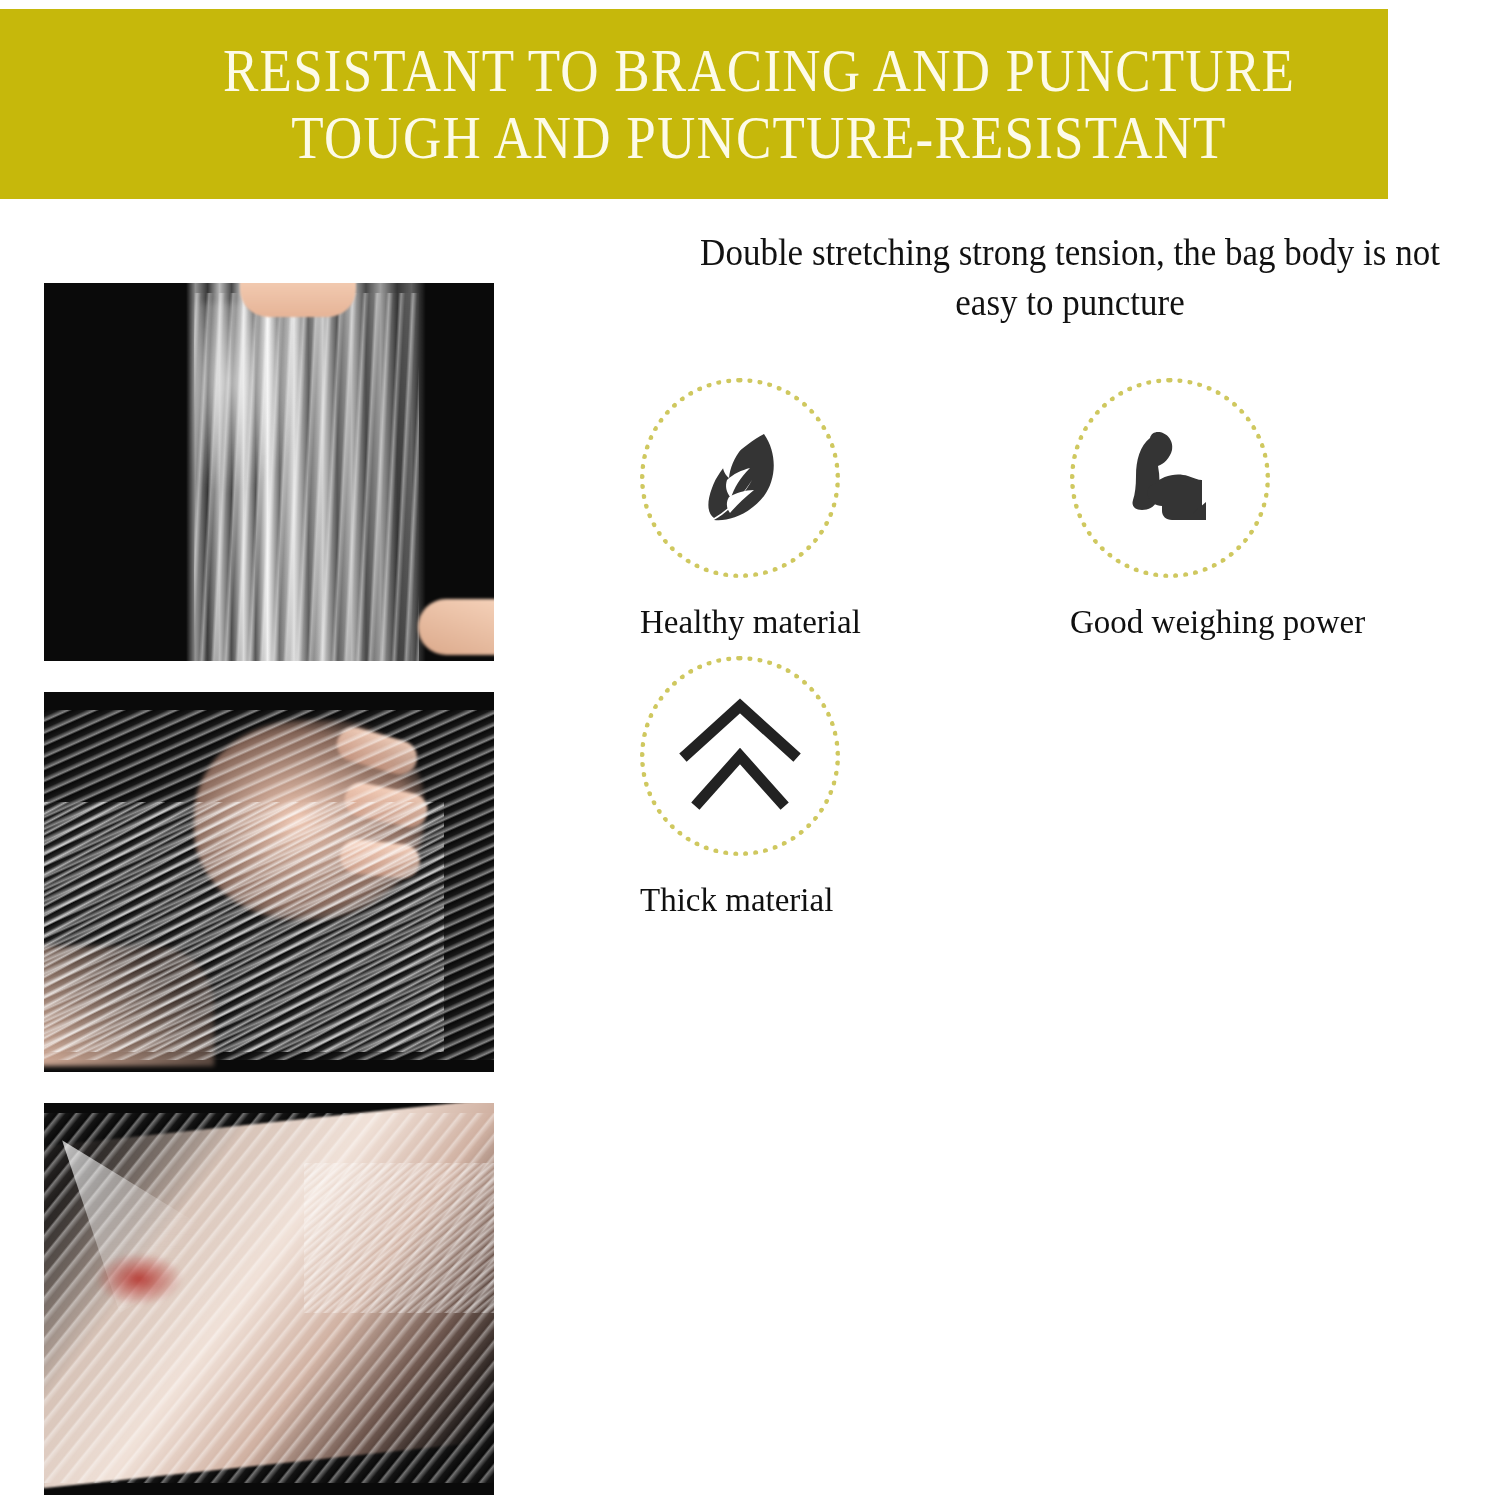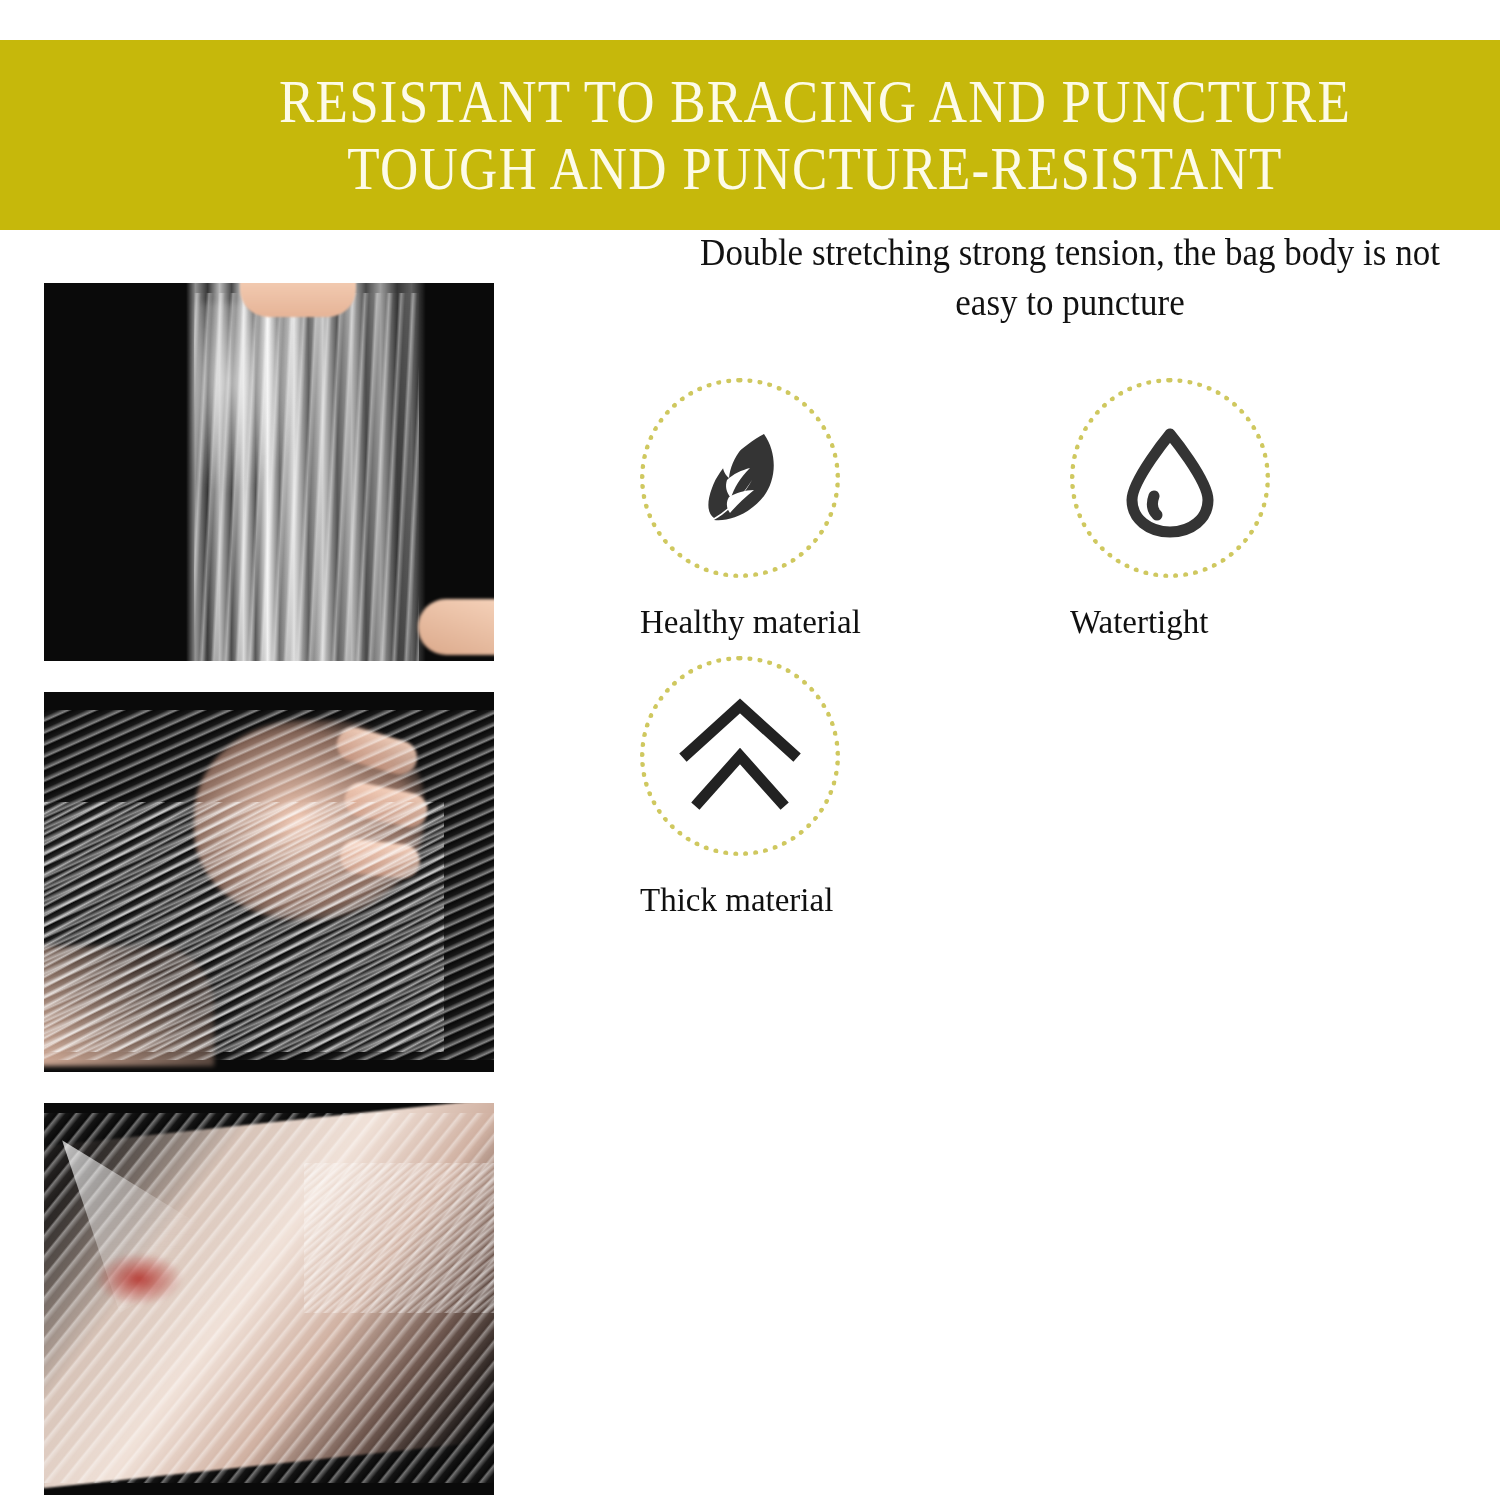--- a/index.html
+++ b/index.html
@@ -19,8 +19,8 @@
   .banner {
     position: absolute;
     left: 0;
-    top: 40px;
-    width: 1500px;
+    top: 9px;
+    width: 1388px;
     height: 190px;
     background: #c6b80b;
     display: flex;

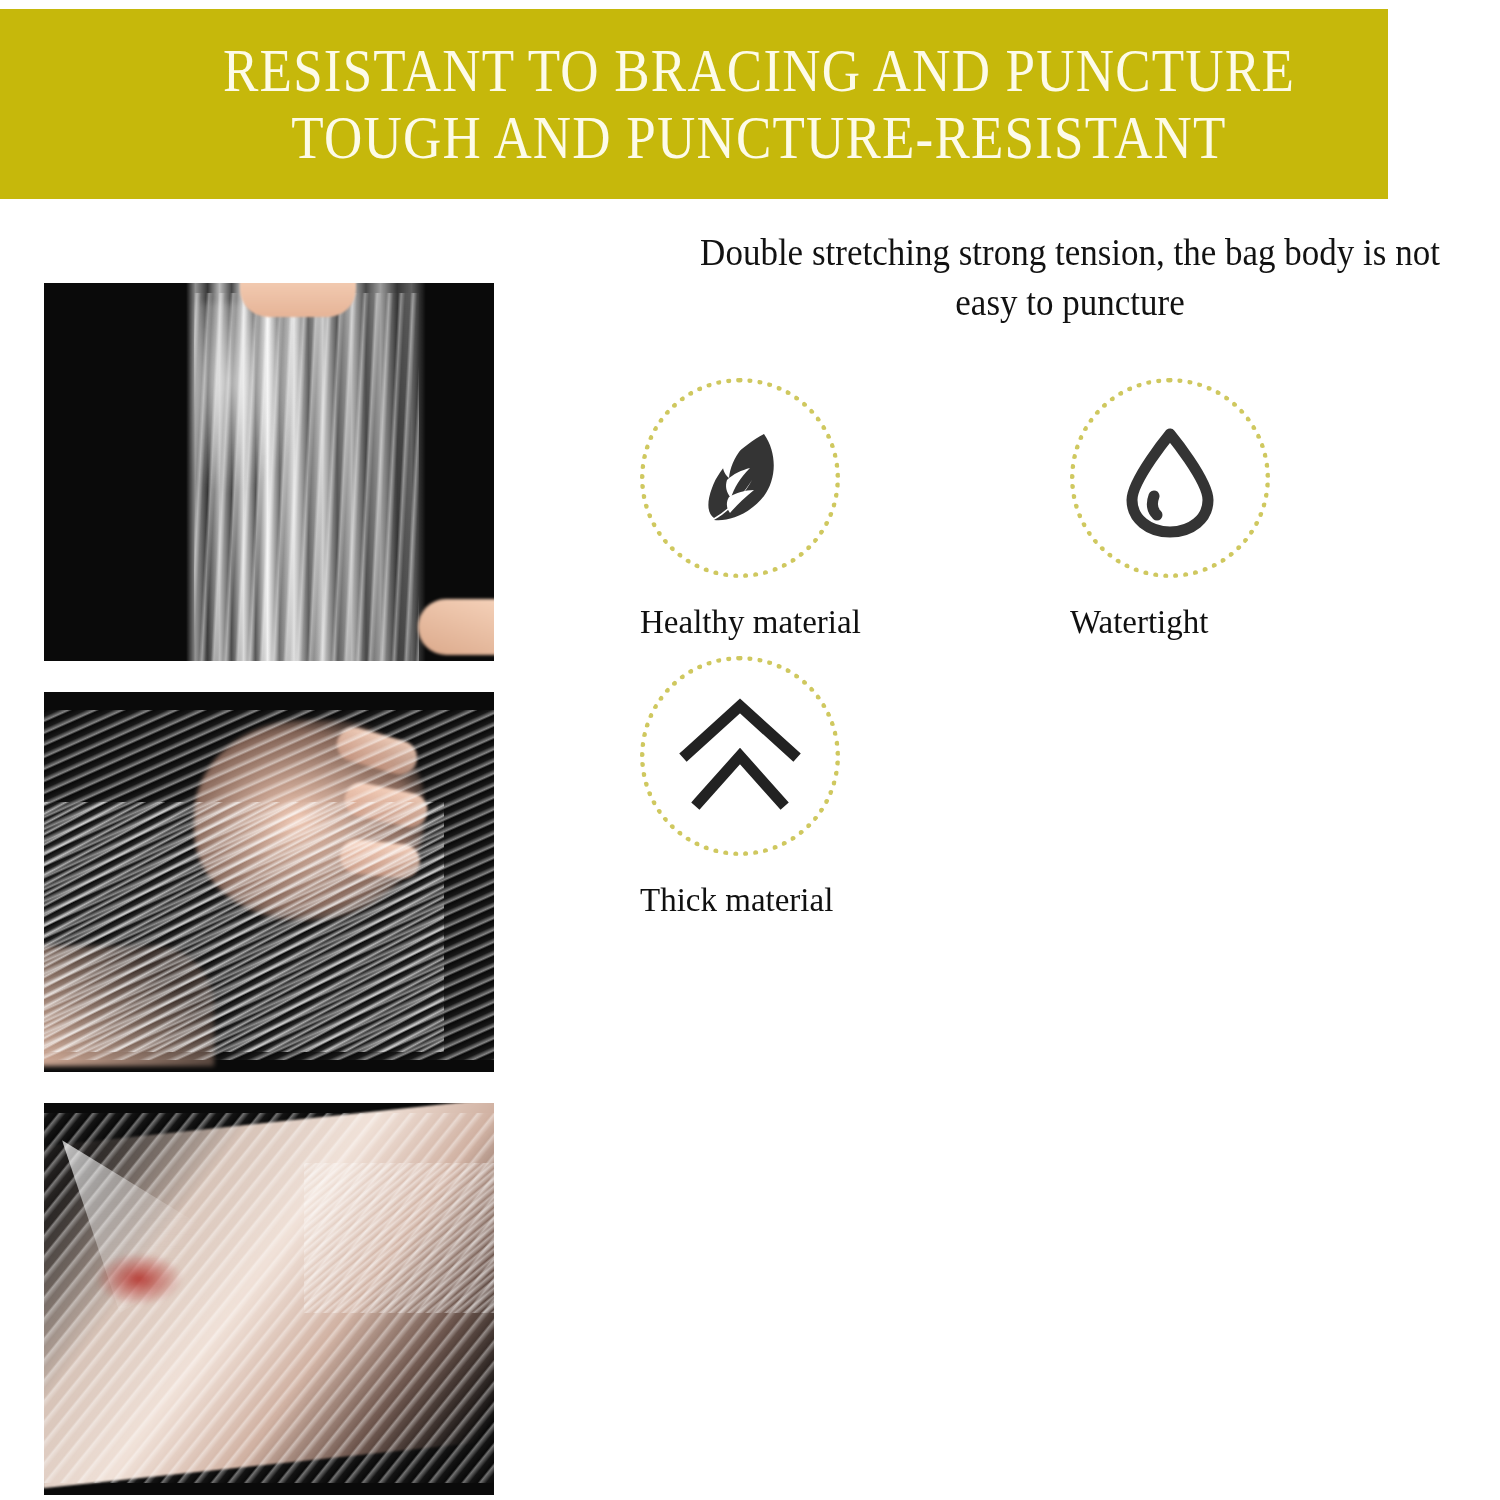--- a/index.html
+++ b/index.html
@@ -348,6 +348,20 @@
       <div class="feature-label">Healthy material</div>
     </div>
 
+    <div class="feature">
+      <div class="circle">
+        <span>
+          <svg class="icon-svg" width="120" height="120" viewBox="0 0 120 120" aria-hidden="true">
+            <path fill="#343434" d="M40 20 C30 28 26 42 26 58 C26 68 25 76 23 82 C21 88 25 92 32 92 C40 92 46 88 48 80 C50 70 50 58 48 48 C54 46 60 40 62 32 C64 22 56 14 48 14 C44 14 41 16 40 20 Z"></path>
+            <path fill="#343434" d="M44 66 C52 58 66 54 78 58 C84 60 88 62 92 62 L92 96 C92 100 88 102 84 102 L62 102 C56 102 52 98 52 93 L52 88 C46 88 40 84 38 78 C36 72 39 68 44 66 Z"></path>
+            <path fill="#ffffff" d="M78 60 C84 62 88 64 92 64 L92 98 L82 98 C86 88 84 72 78 60 Z" opacity="0"></path>
+            <path fill="#ffffff" d="M86 66 L94 66 L94 104 L78 104 L82 92 Z" opacity="0"></path>
+            <path fill="#343434" d="M82 96 L96 84 L96 102 L82 102 Z"></path>
+          </svg>
+        </span>
+      </div>
+      <div class="feature-label">Good weighing power</div>
+    </div>
 
     <div class="feature">
       <div class="circle">

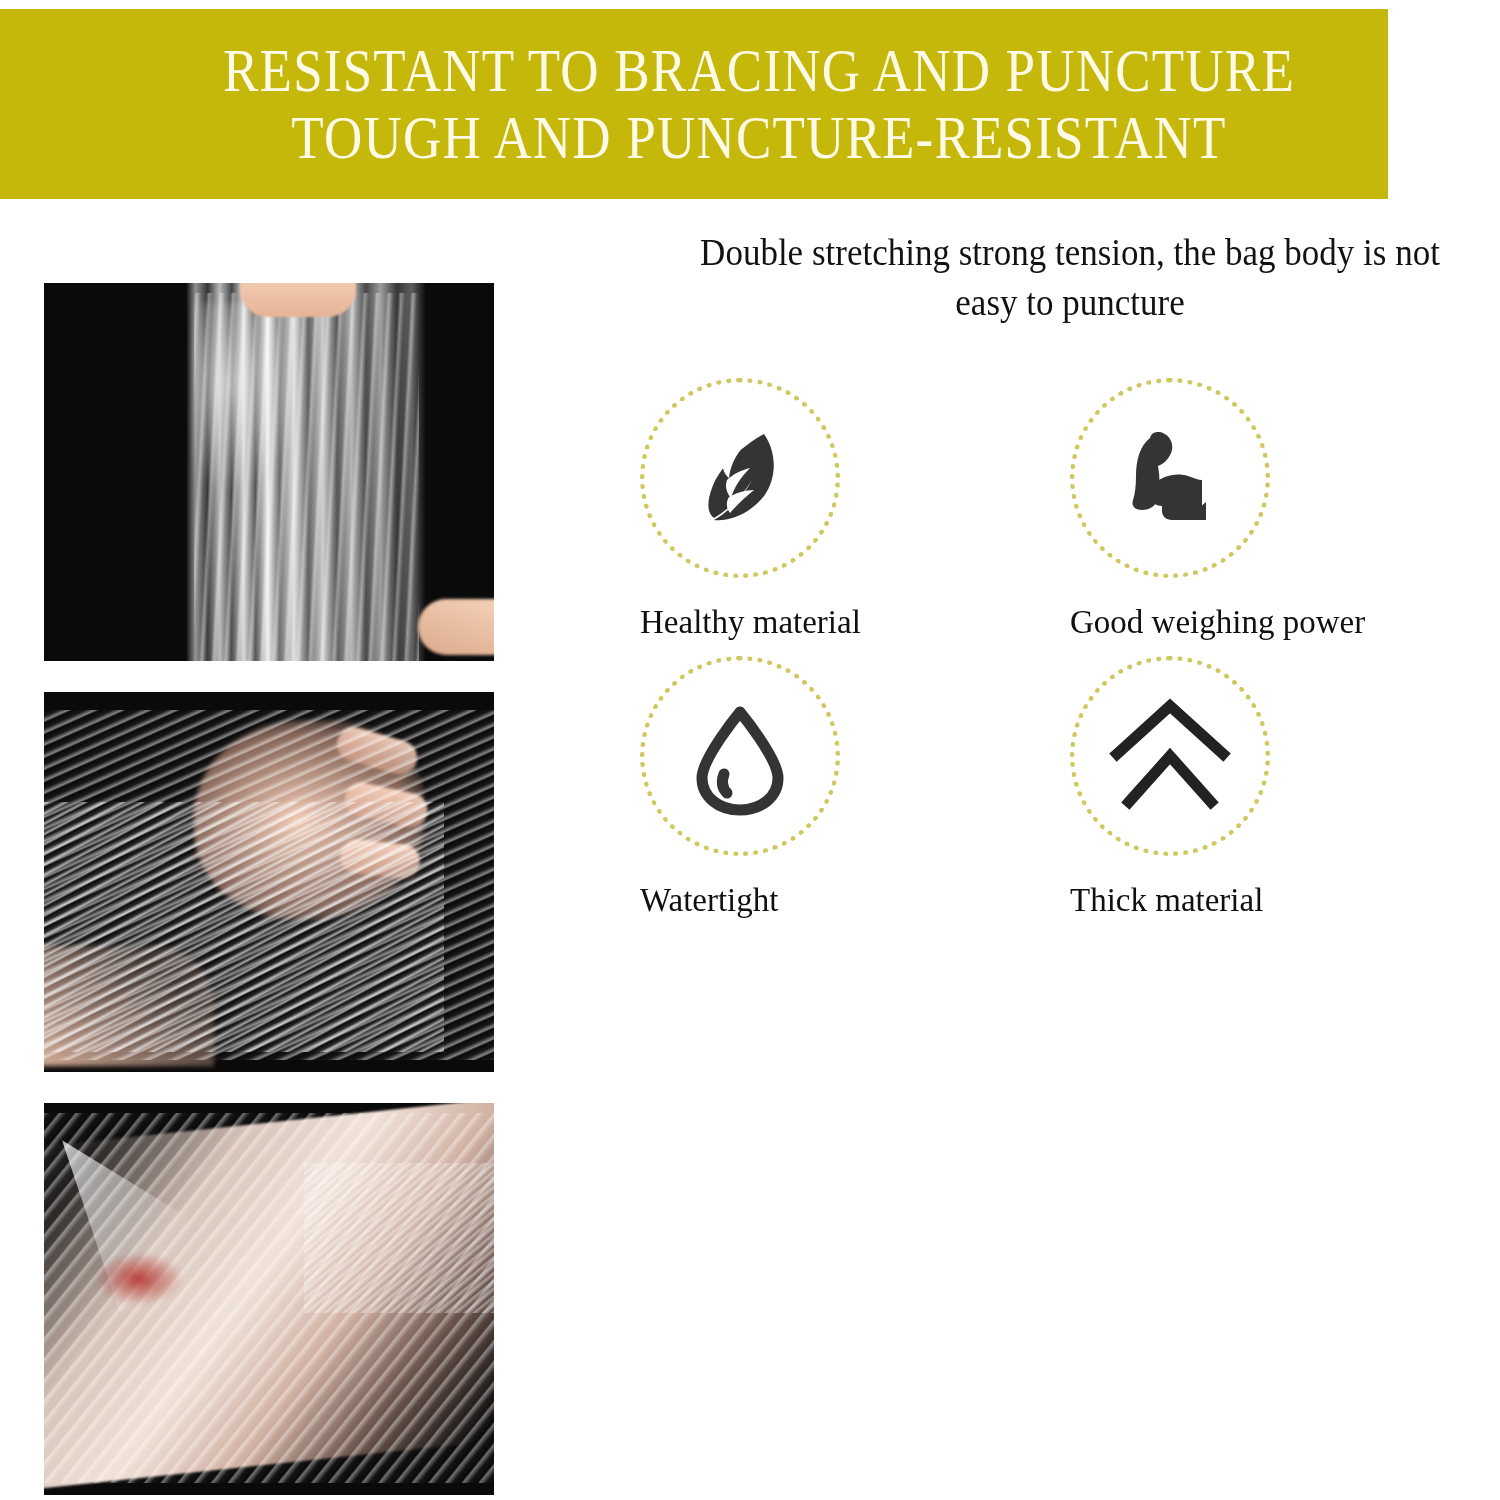--- a/index.html
+++ b/index.html
@@ -363,17 +363,6 @@
       <div class="feature-label">Good weighing power</div>
     </div>
 
-    <div class="feature">
-      <div class="circle">
-        <span>
-          <svg class="icon-svg" width="120" height="120" viewBox="0 0 120 120" aria-hidden="true">
-            <path d="M60 16 C60 16 22 62 22 82 C22 101 39 114 60 114 C81 114 98 101 98 82 C98 62 60 16 60 16 Z" fill="none" stroke="#343434" stroke-width="11" stroke-linejoin="round"></path>
-            <path d="M44 78 C41 86 42 92 47 97" fill="none" stroke="#343434" stroke-width="11" stroke-linecap="round"></path>
-          </svg>
-        </span>
-      </div>
-      <div class="feature-label">Watertight</div>
-    </div>
 
 
 

